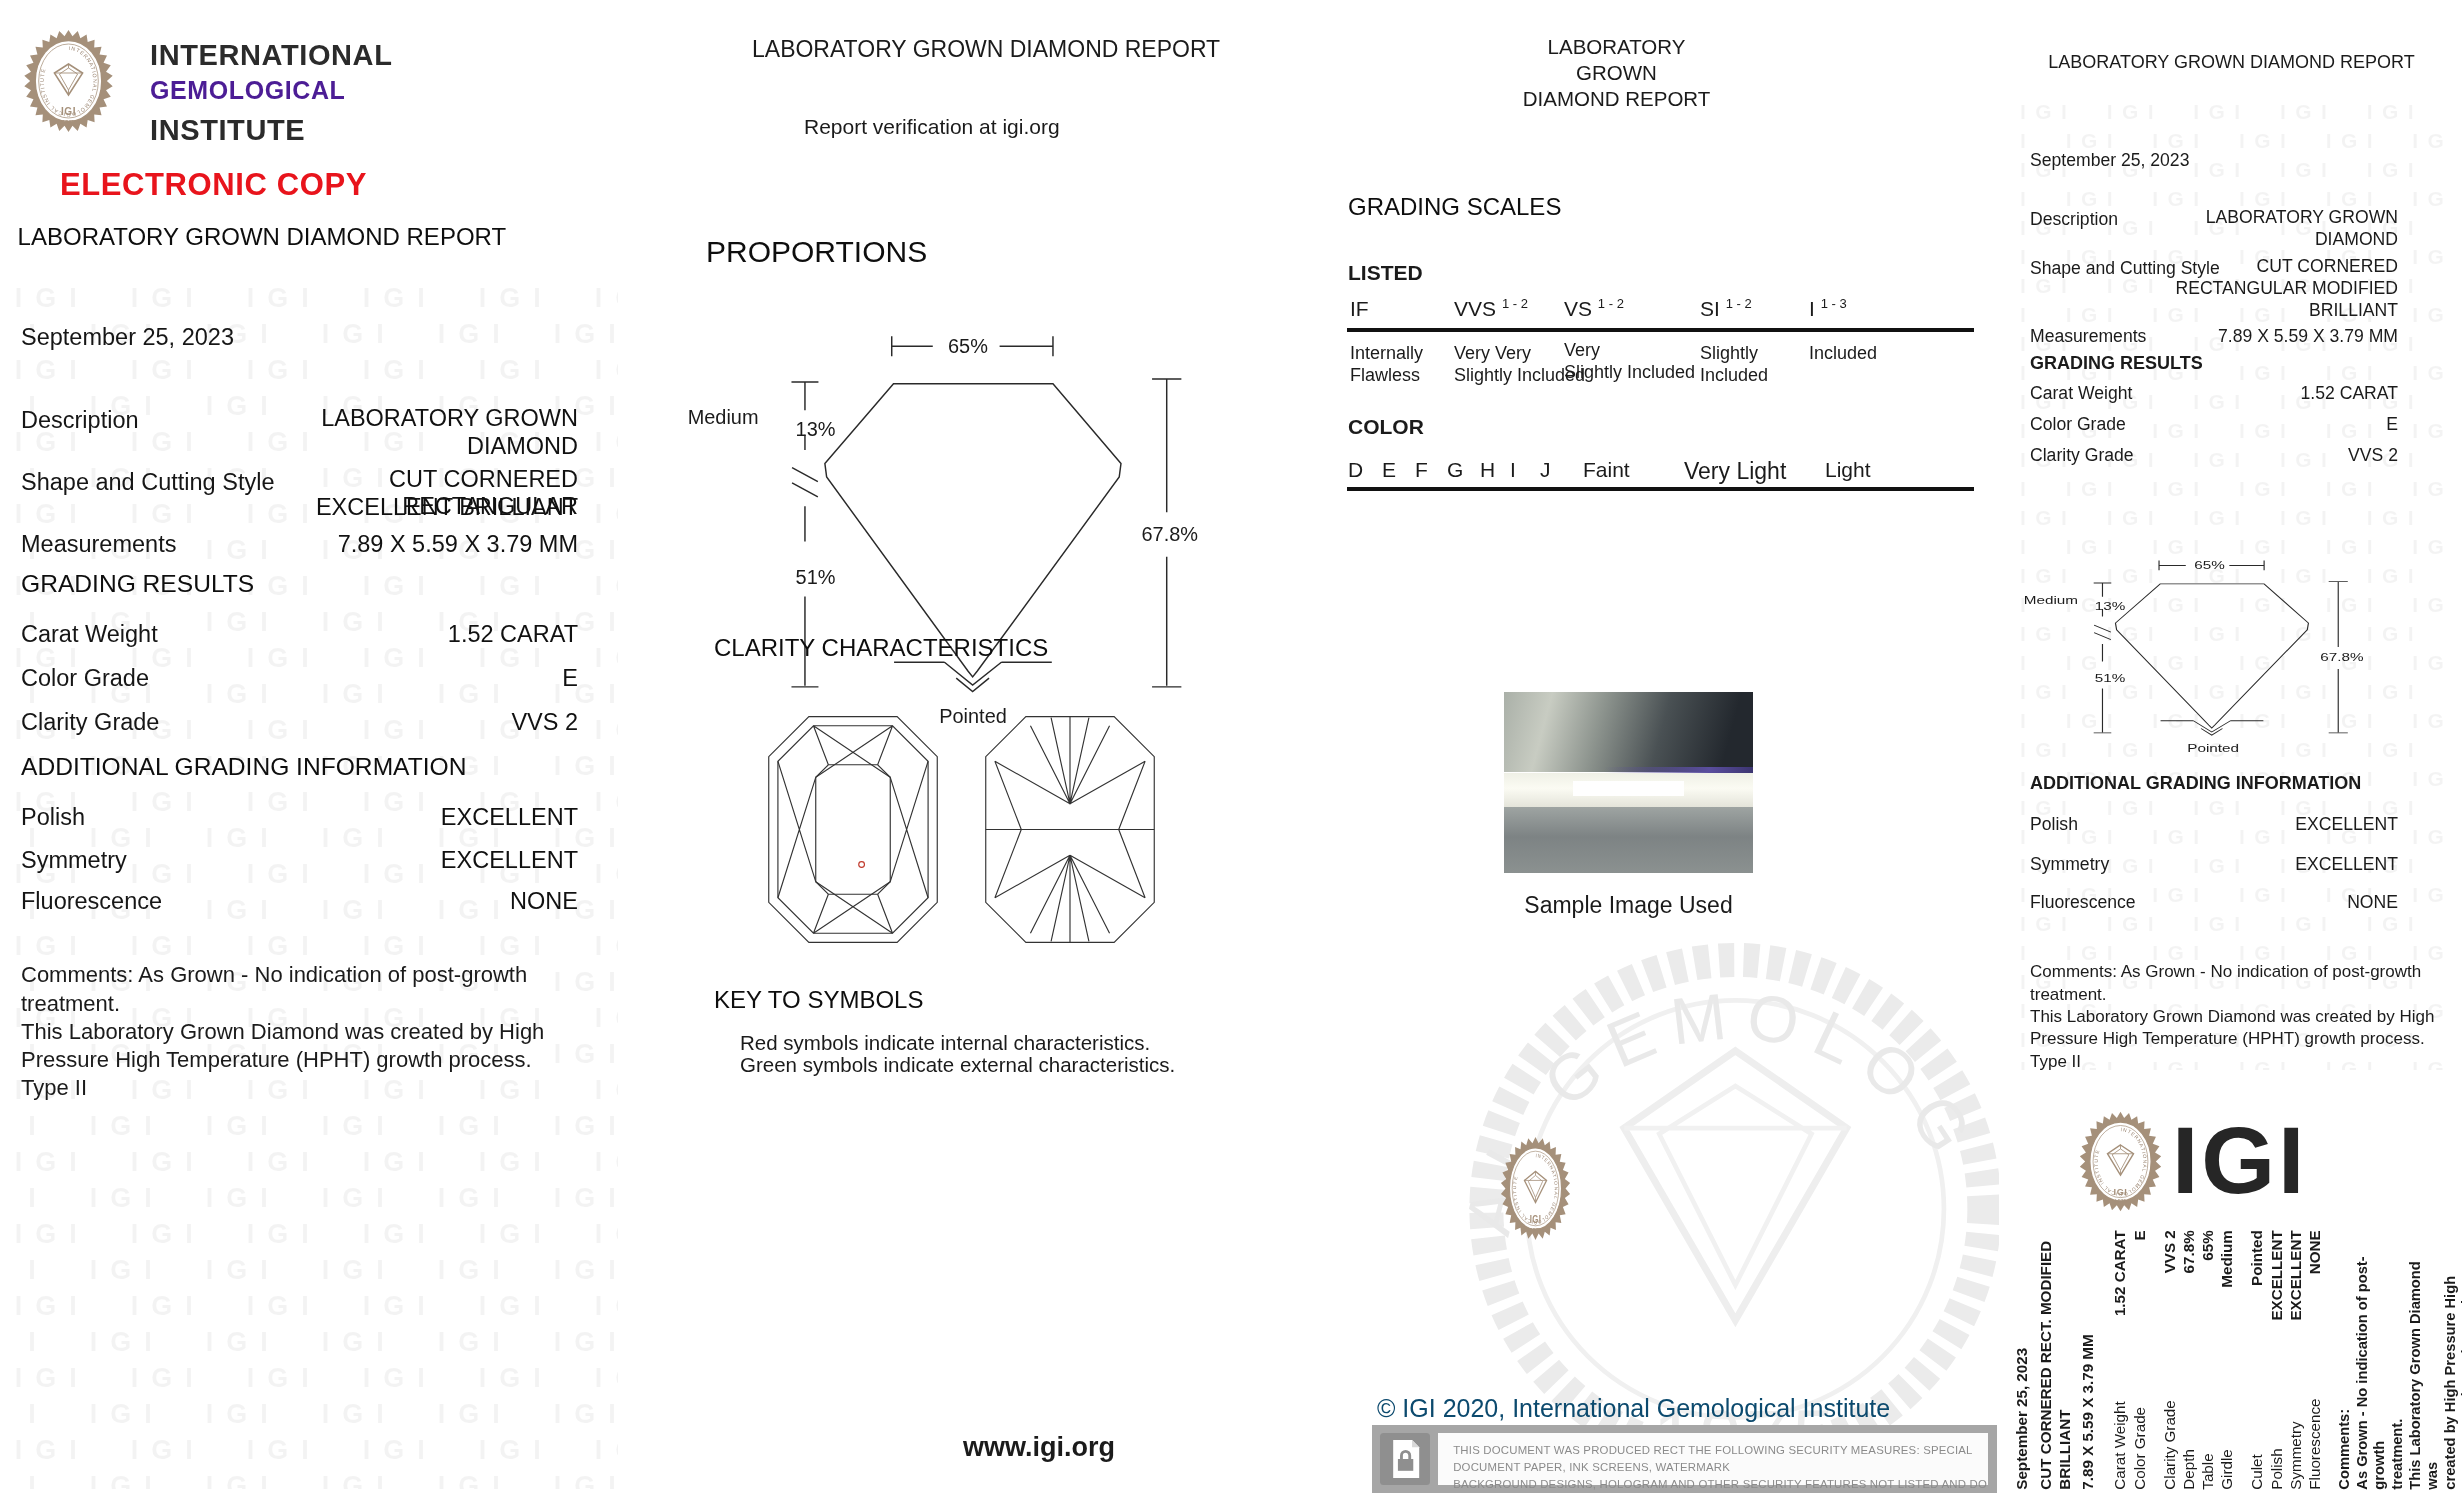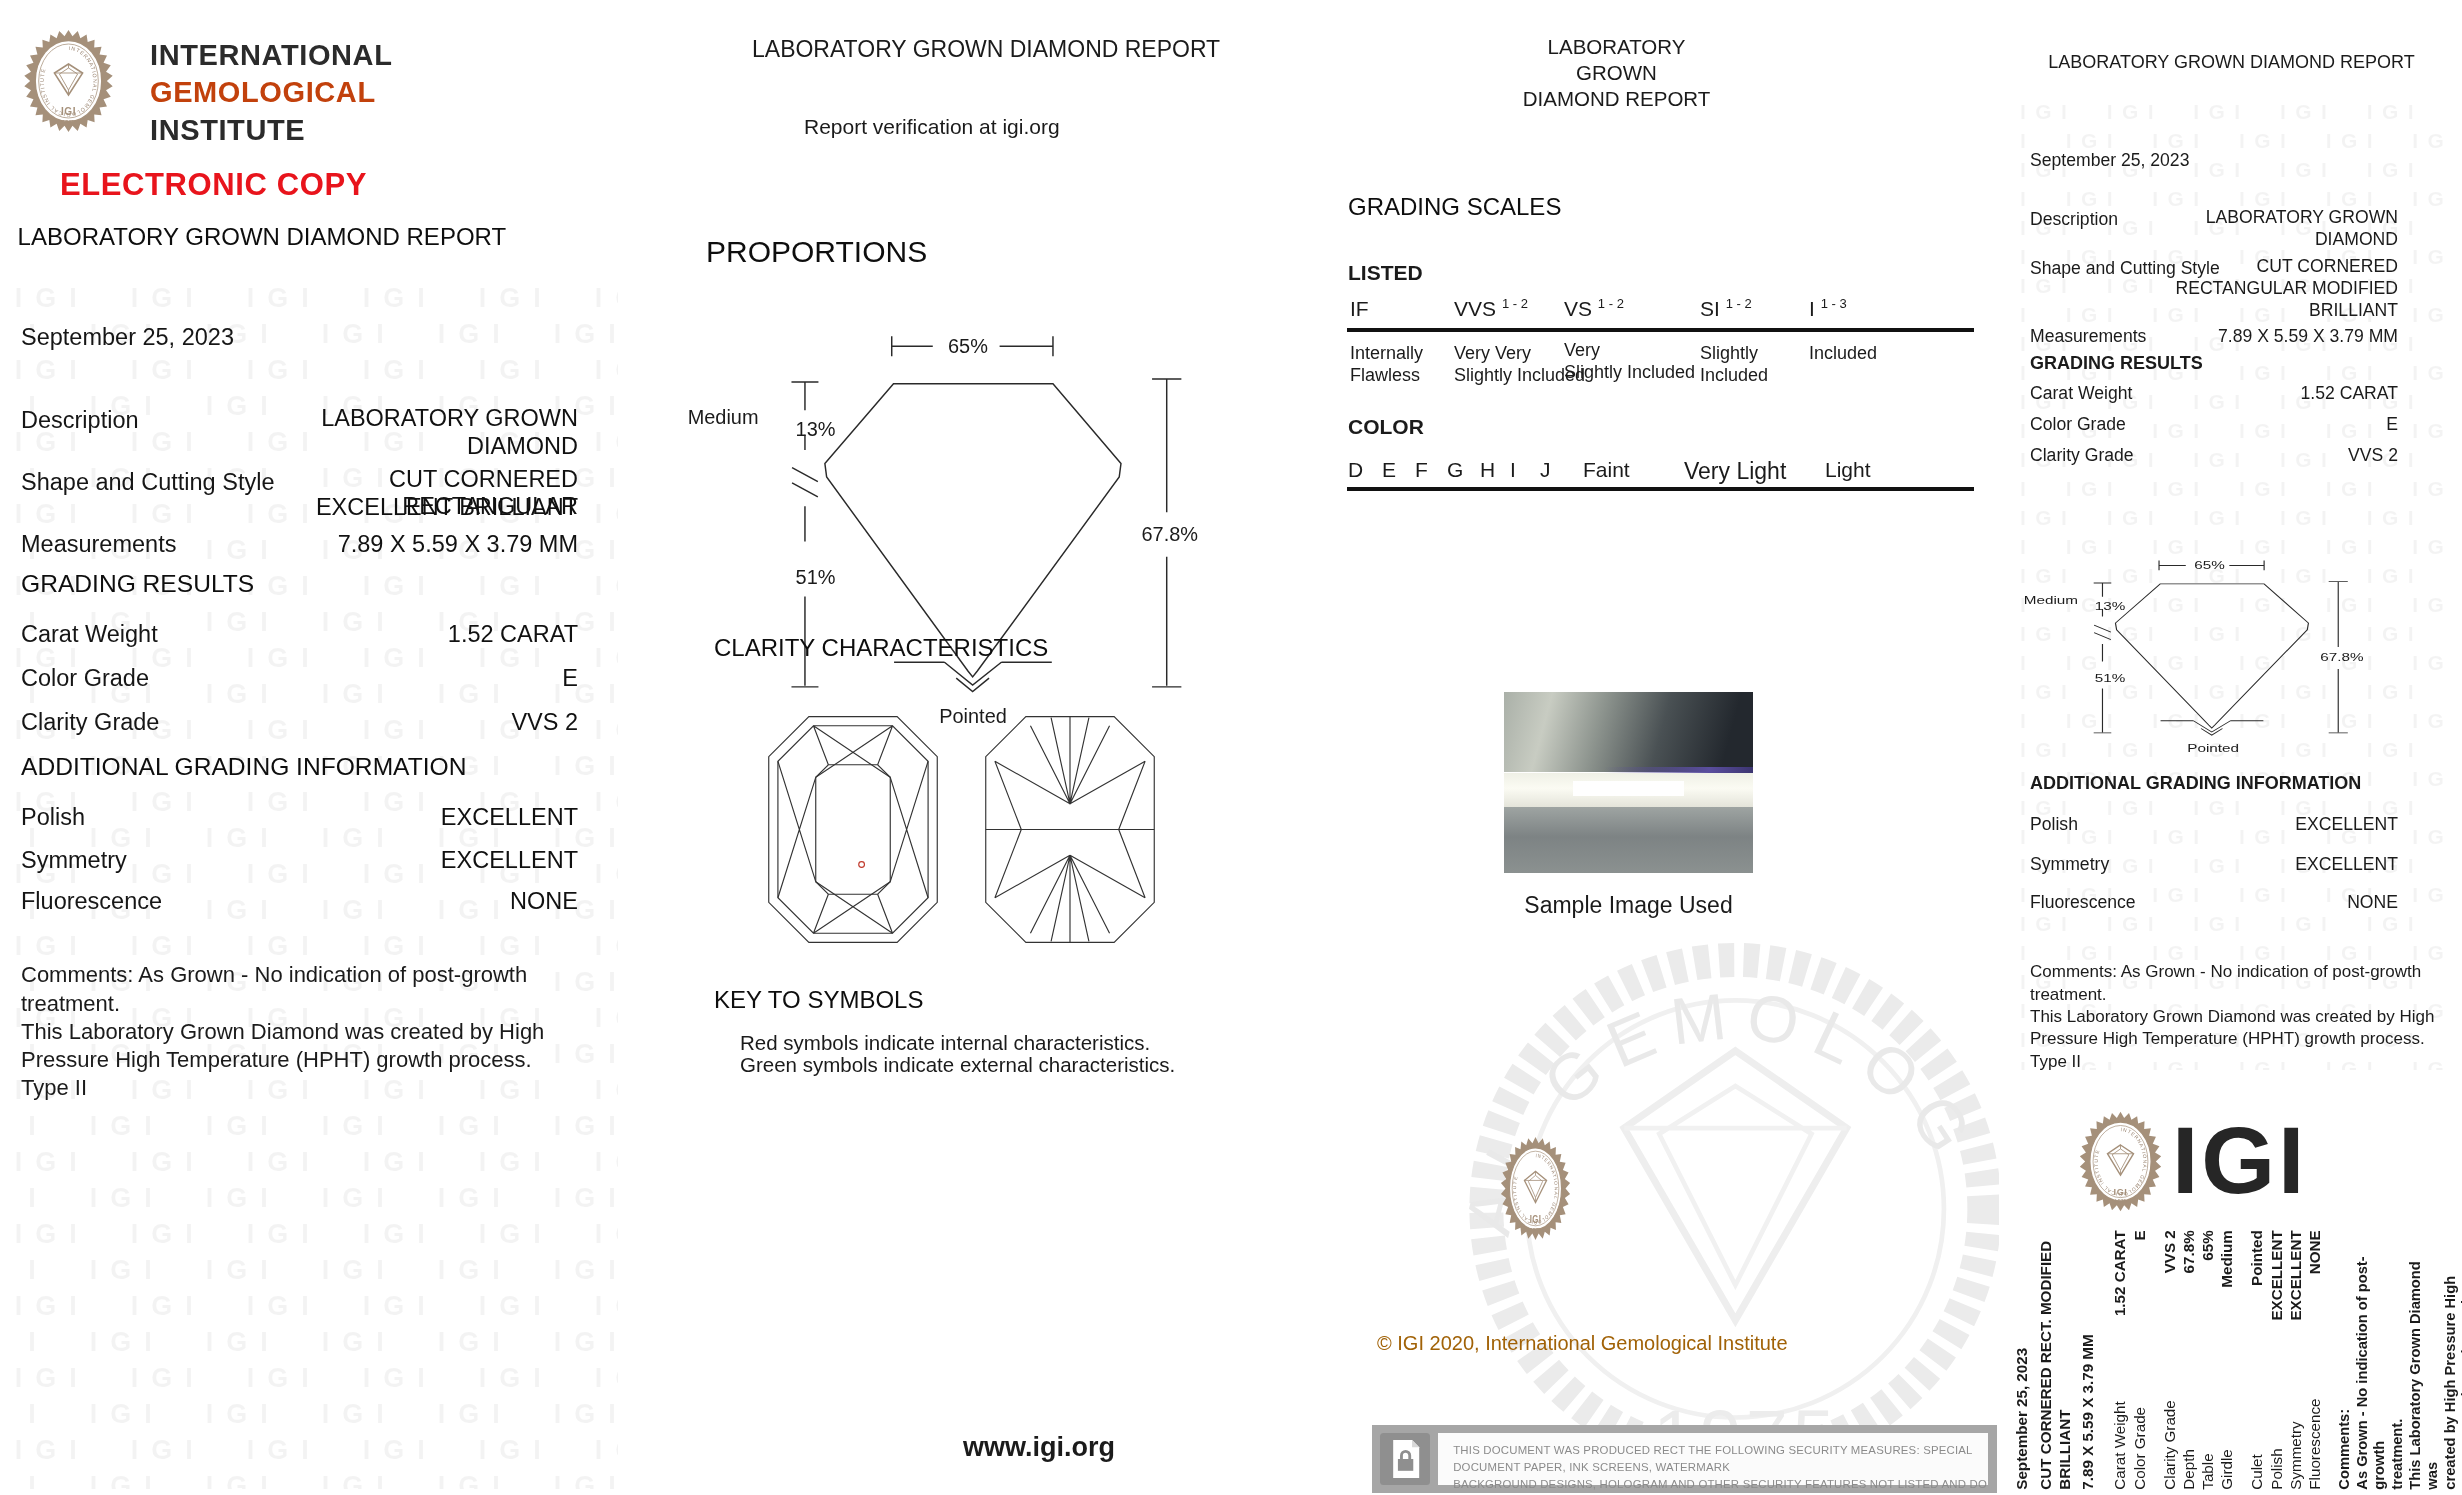--- a/index.html
+++ b/index.html
@@ -54,7 +54,7 @@
   </div>
 
 <div class="abs b" style="left:150px;top:39px;font-size:29px;color:#2b2b2b;letter-spacing:0.6px">INTERNATIONAL</div>
-<div class="abs b" style="left:150px;top:76px;font-size:29px;color:#c2410c;letter-spacing:0.6px">GEMOLOGICAL</div>
+<div class="abs b" style="left:150px;top:76px;font-size:25px;color:#4c1d95;letter-spacing:0.6px">GEMOLOGICAL</div>
 <div class="abs b" style="left:150px;top:114px;font-size:29px;color:#2b2b2b;letter-spacing:0.6px">INSTITUTE</div>
 
 <div class="abs b red" style="left:60px;top:167px;font-size:31px;letter-spacing:0.6px">ELECTRONIC COPY</div>

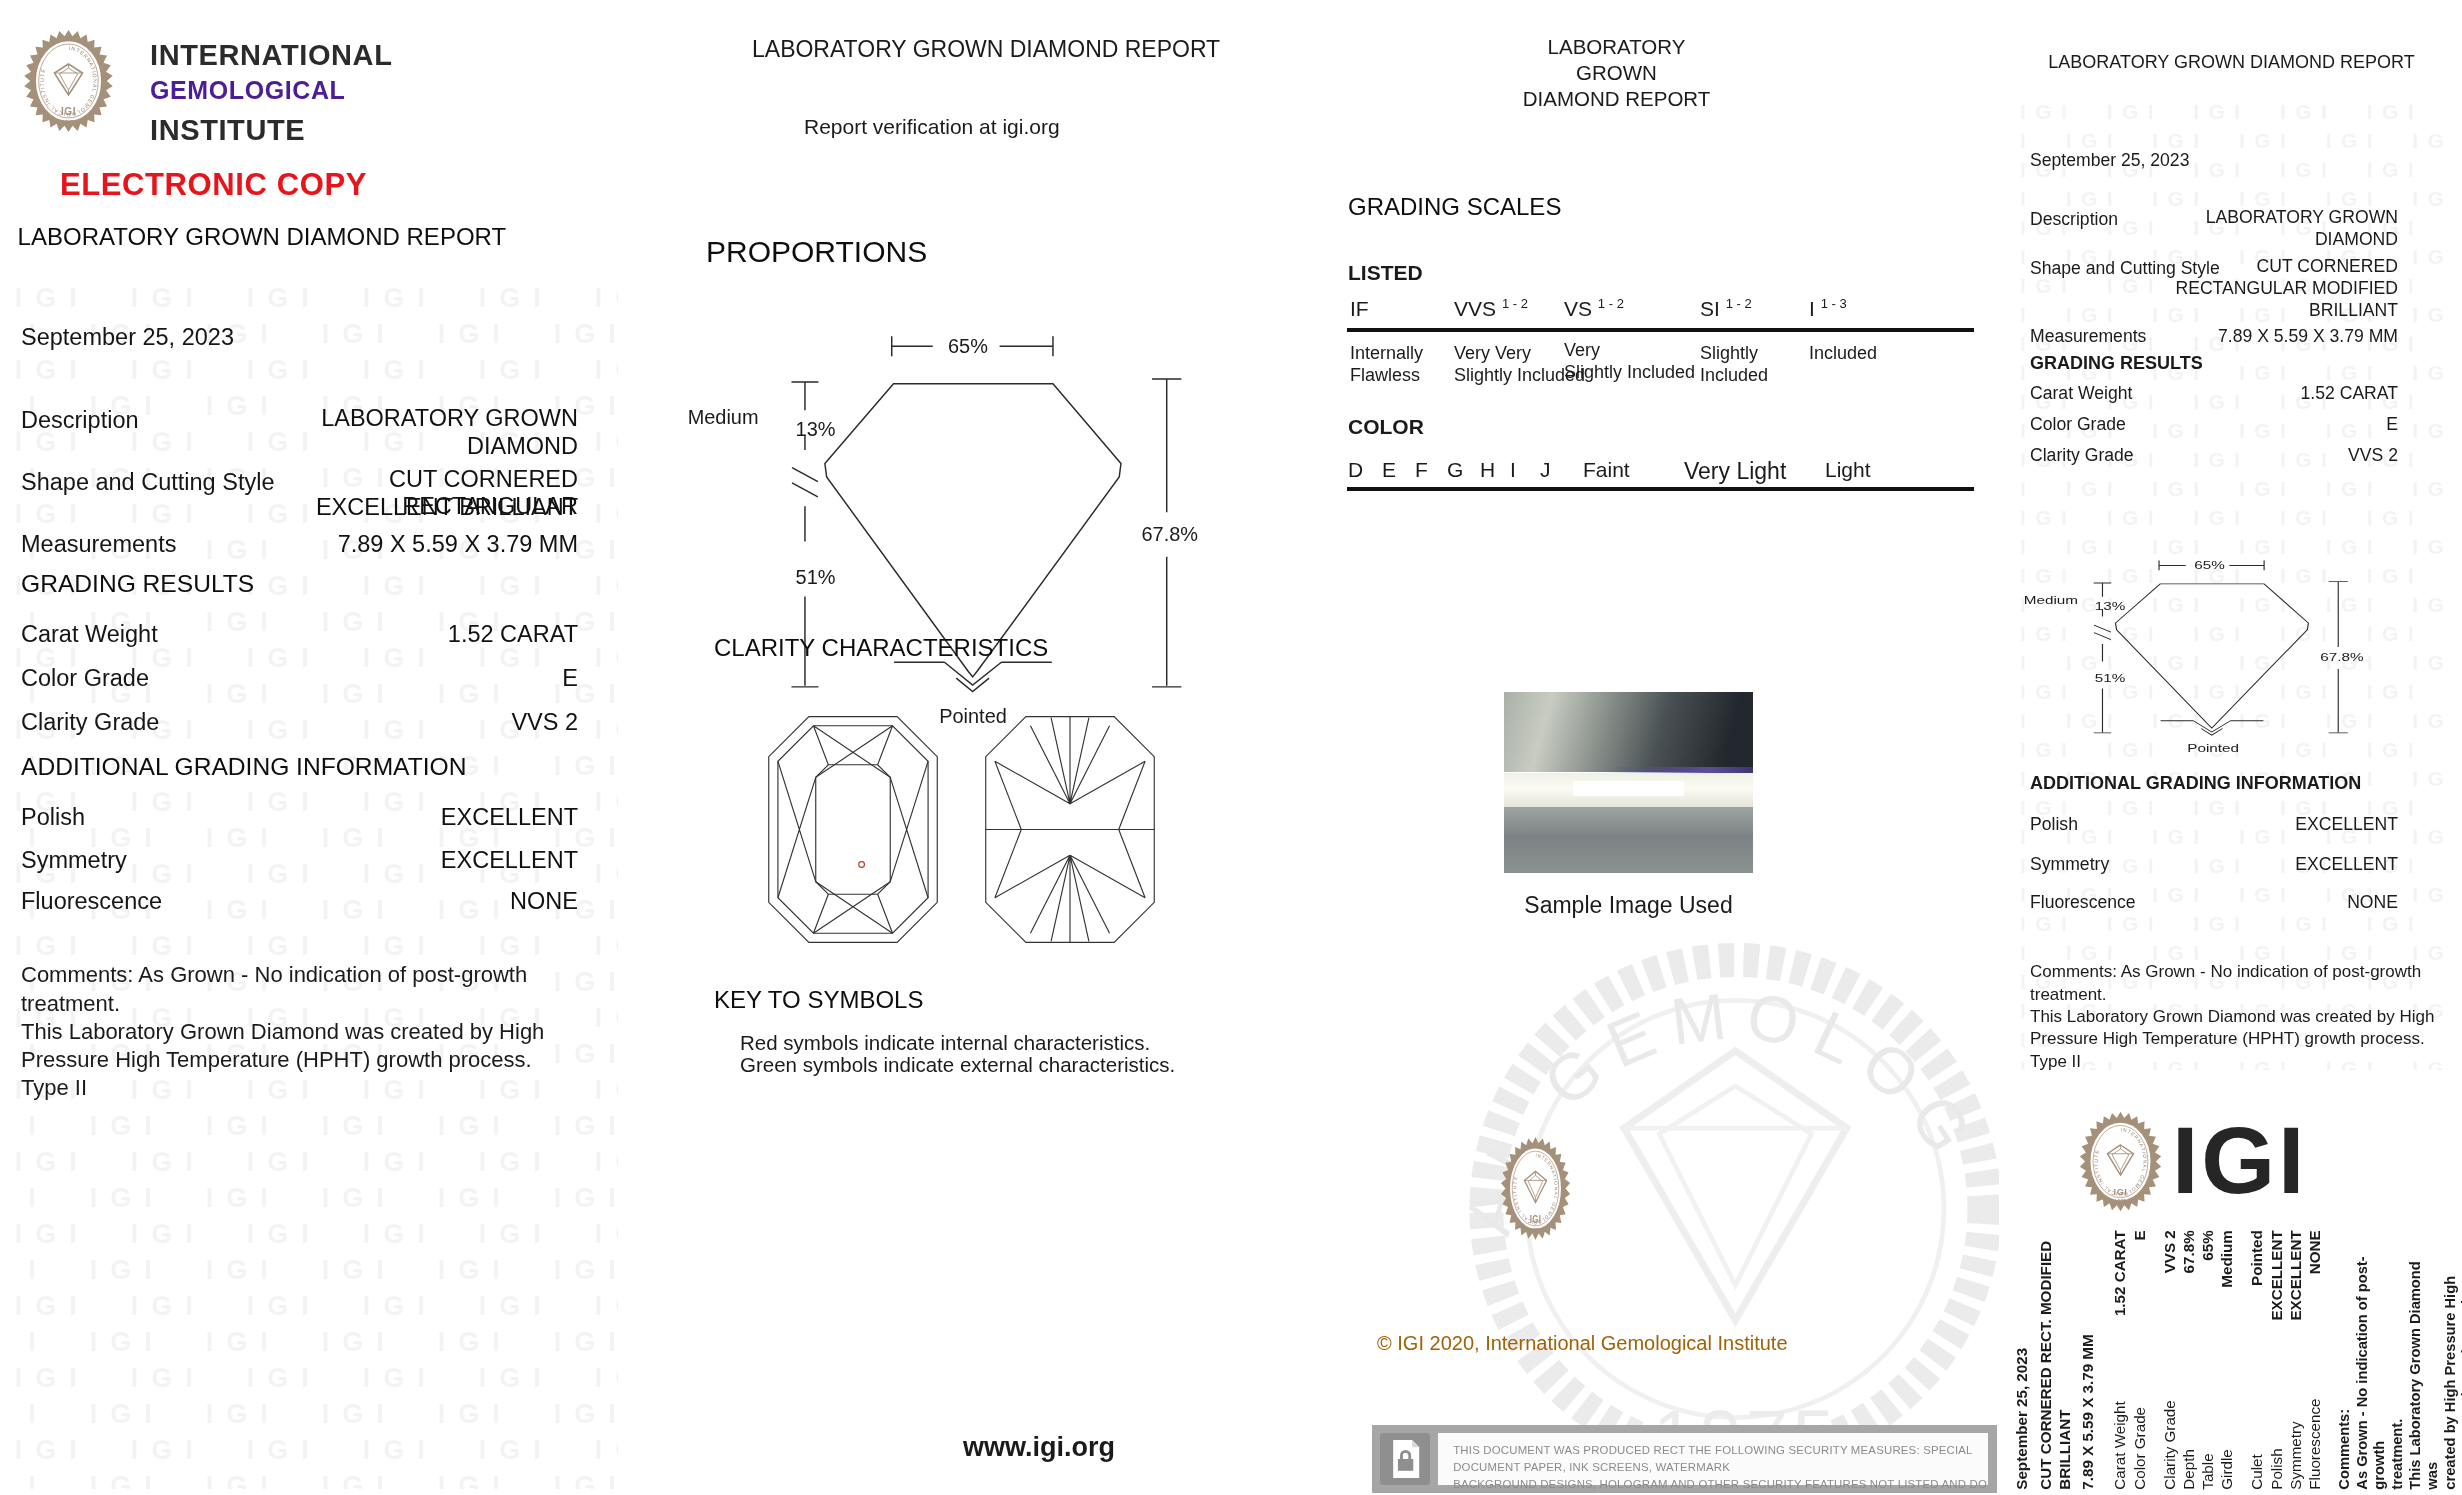--- a/index.html
+++ b/index.html
@@ -278,7 +278,7 @@
     </svg>
   </div>
 
-<div class="abs" style="left:1377px;top:1332px;font-size:20px;color:#a16207">© IGI 2020, International Gemological Institute</div>
+<div class="abs" style="left:1377px;top:1394px;font-size:25px;color:#0c4a6e">© IGI 2020, International Gemological Institute</div>
 <div class="abs" style="left:1893px;top:1431px;font-size:20px;color:#2f2f2f">FD - 10 20</div>
 
 <div class="abs" style="left:1372px;top:1425px;width:625px;height:68px;background:#a6a6a6">

